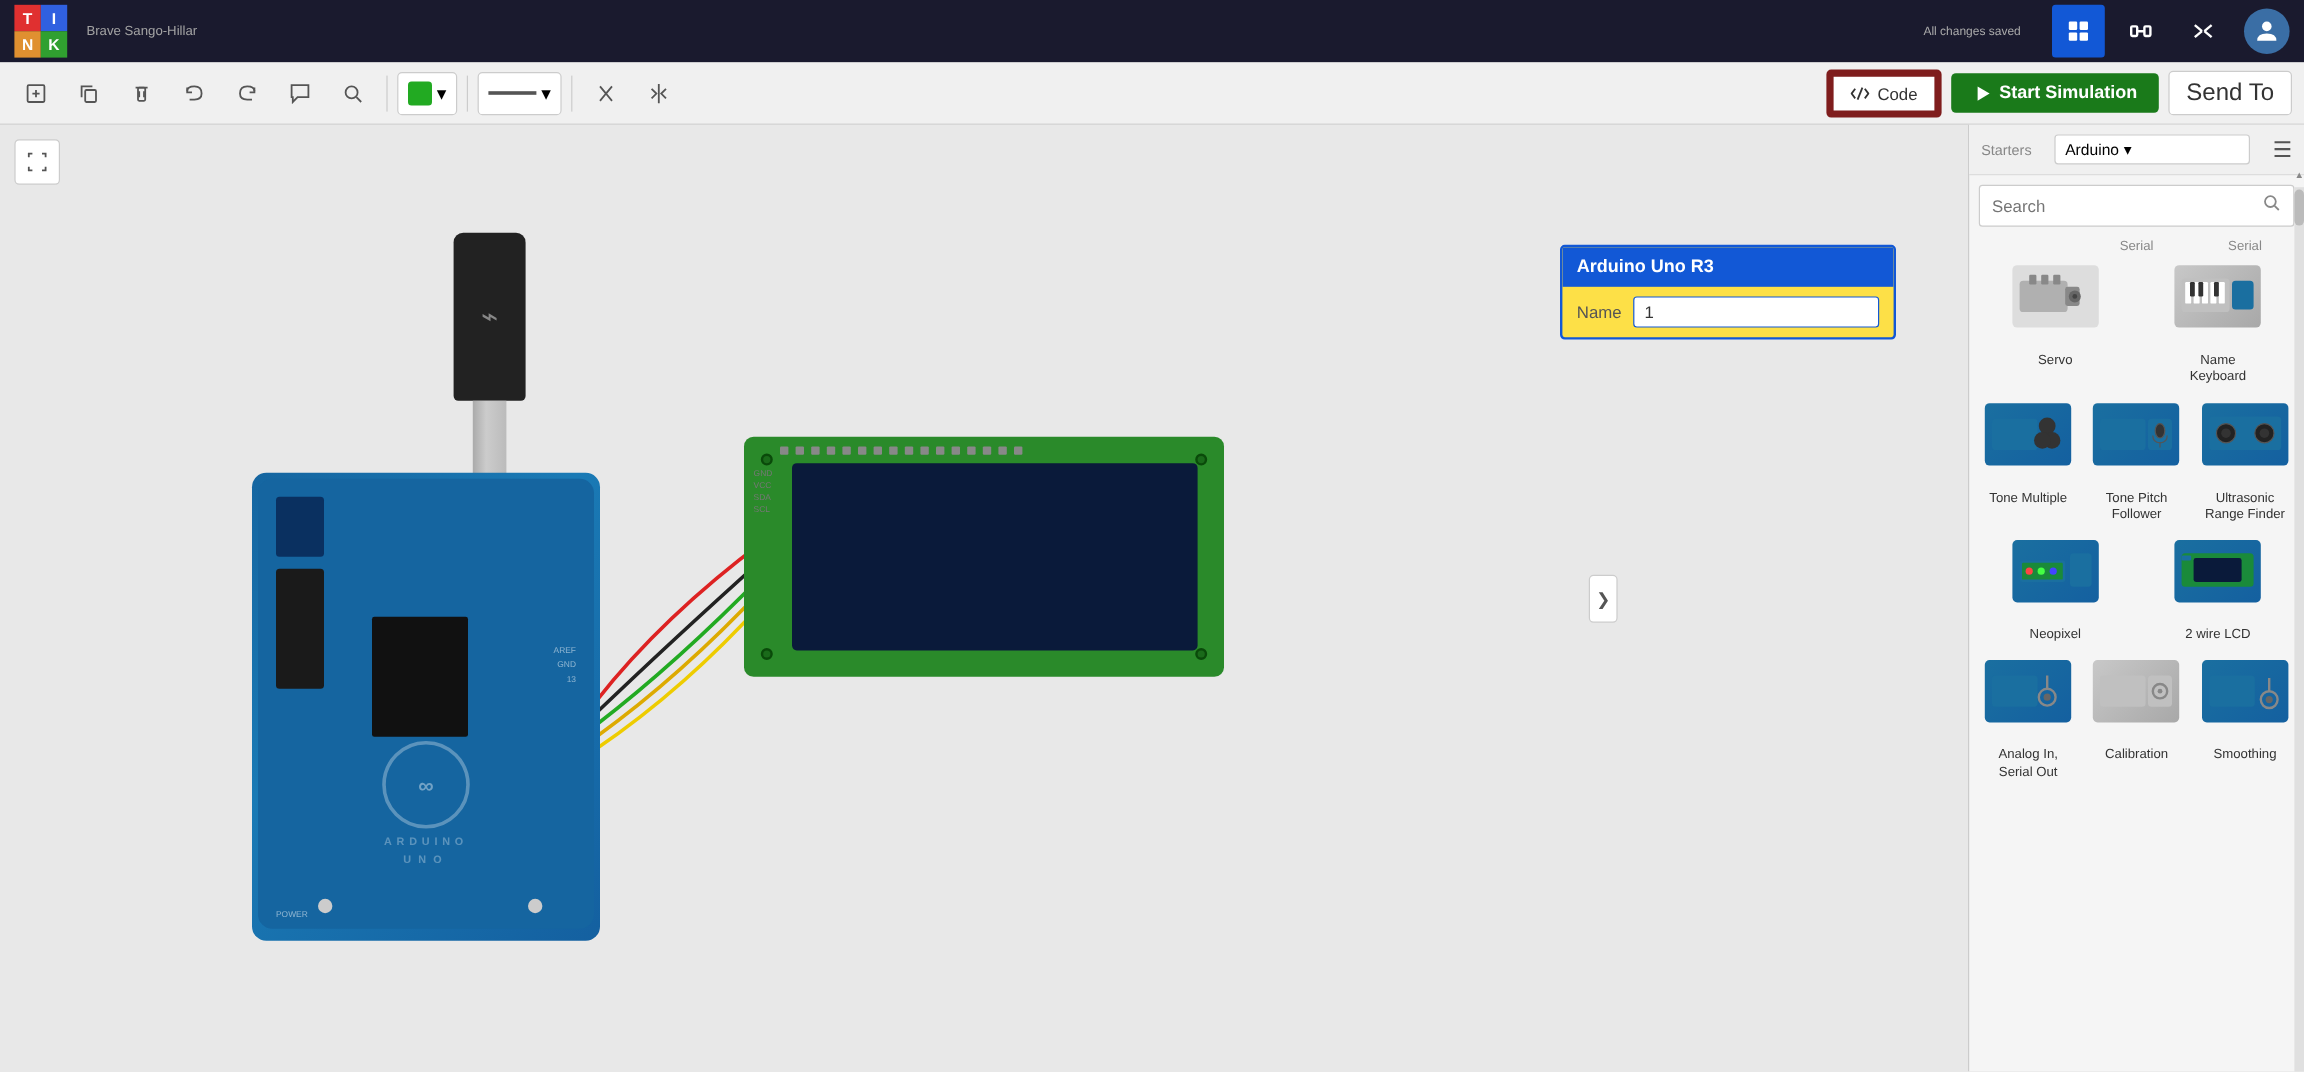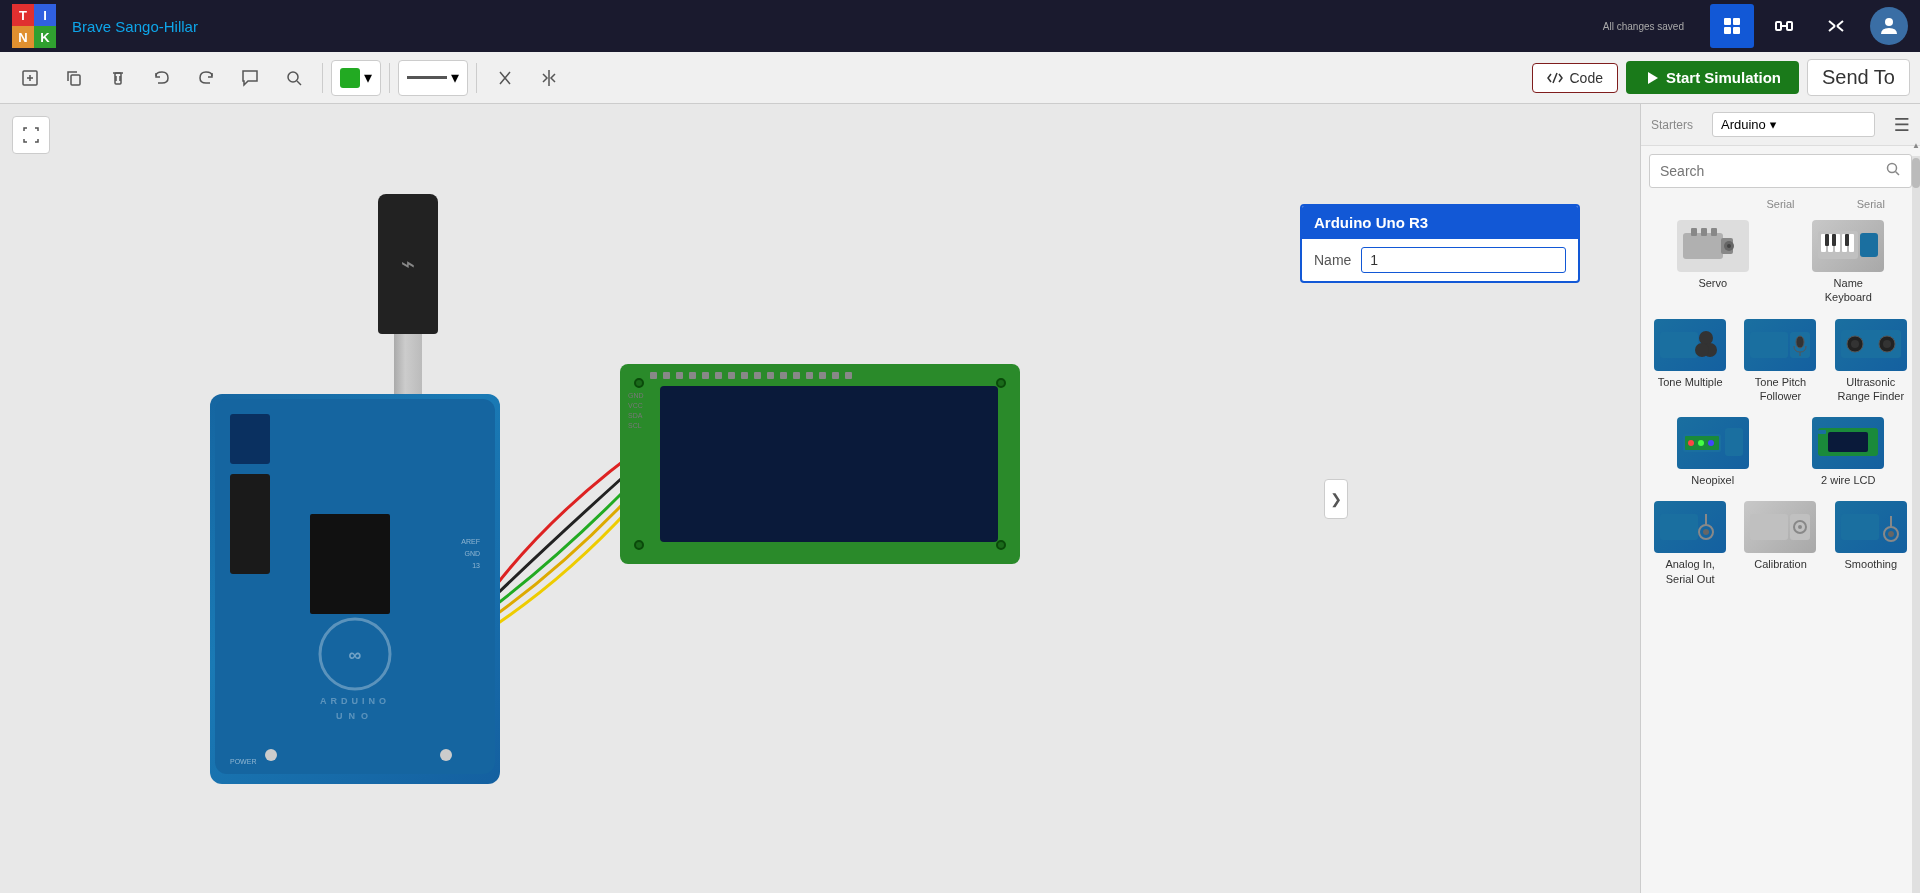--- a/index.html
+++ b/index.html
@@ -33,7 +33,7 @@
     .logo-n { background: #e09030; }
     .logo-k { background: #30a030; }
 
-    .app-name { color: #0ea5e9; font-size: 15px; font-weight: 500; margin-left: 6px; }
+    .app-name { color: #a3a3a3; font-size: 11px; font-weight: 500; margin-left: 6px; }
     .topbar-spacer { flex: 1; }
     .save-status { color: #aaa; font-size: 10px; }
     .topbar-icons { display: flex; gap: 8px; align-items: center; margin-left: 16px; }

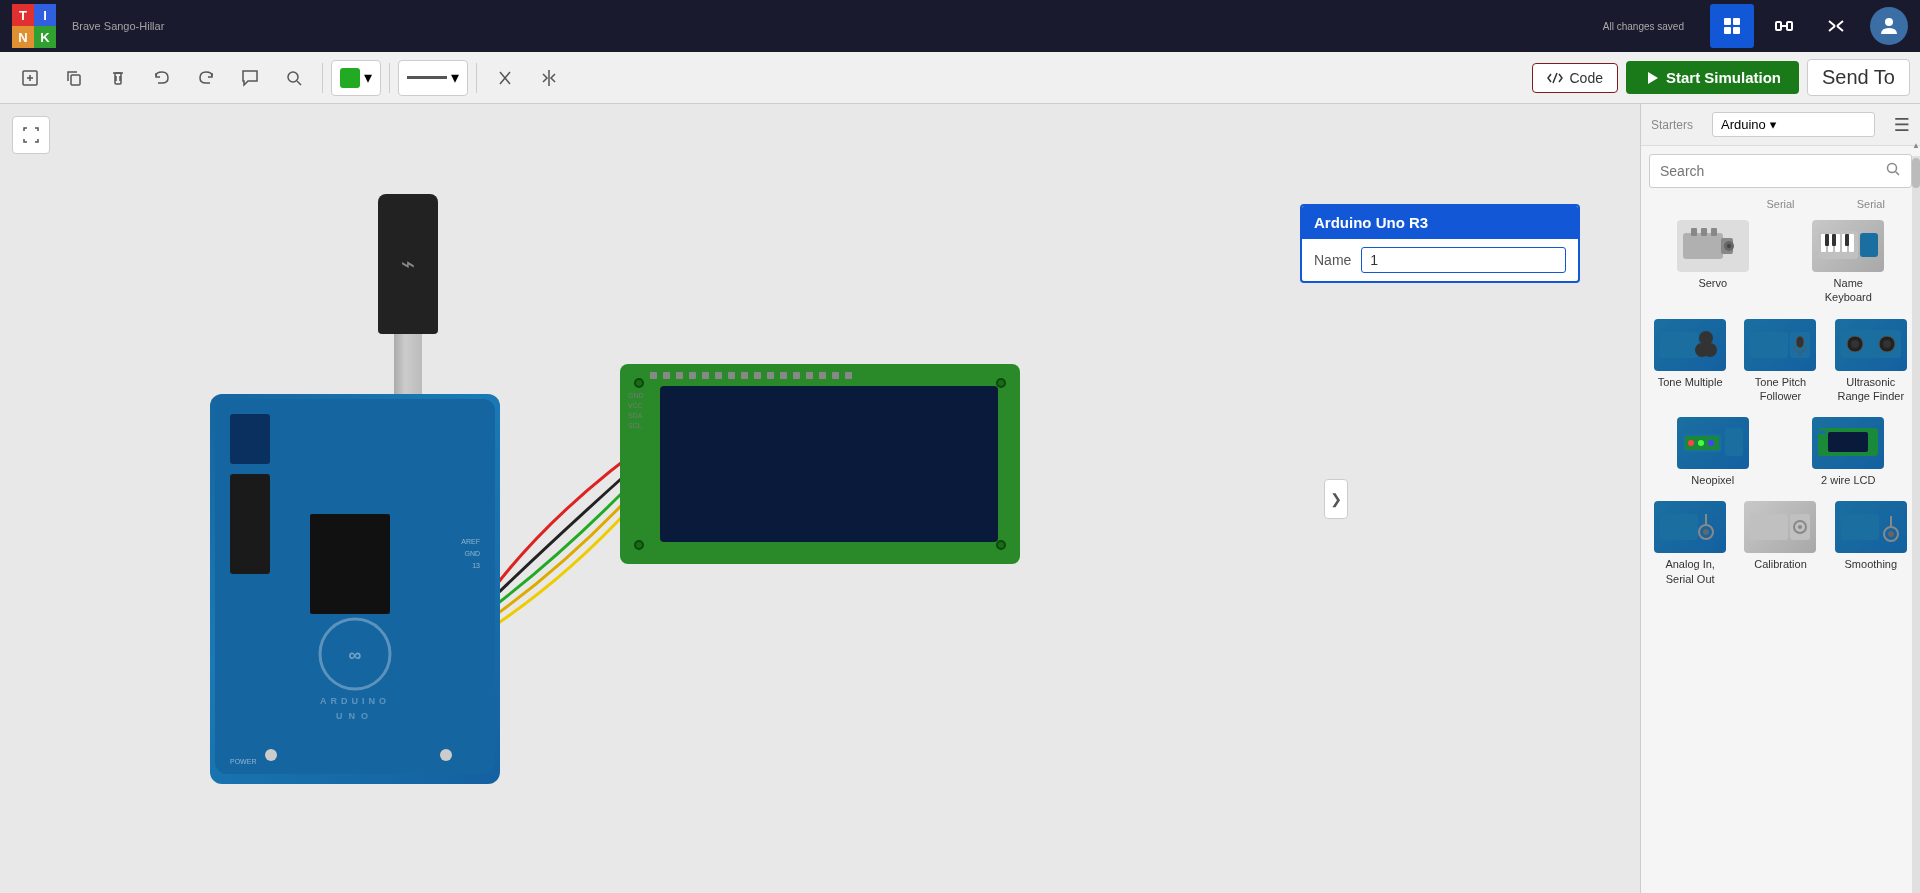--- a/index.html
+++ b/index.html
@@ -87,7 +87,7 @@
     }
     .code-btn {
       display: flex; align-items: flex-end; gap: 6px;
-      background: white; border: 1px solid #7f1d1d; border-radius: 4px;
+      background: white; border: 6px solid #7f1d1d; border-radius: 4px;
       padding: 6px 14px; cursor: pointer; font-size: 14px; color: #333;
     }
     .start-sim-btn {

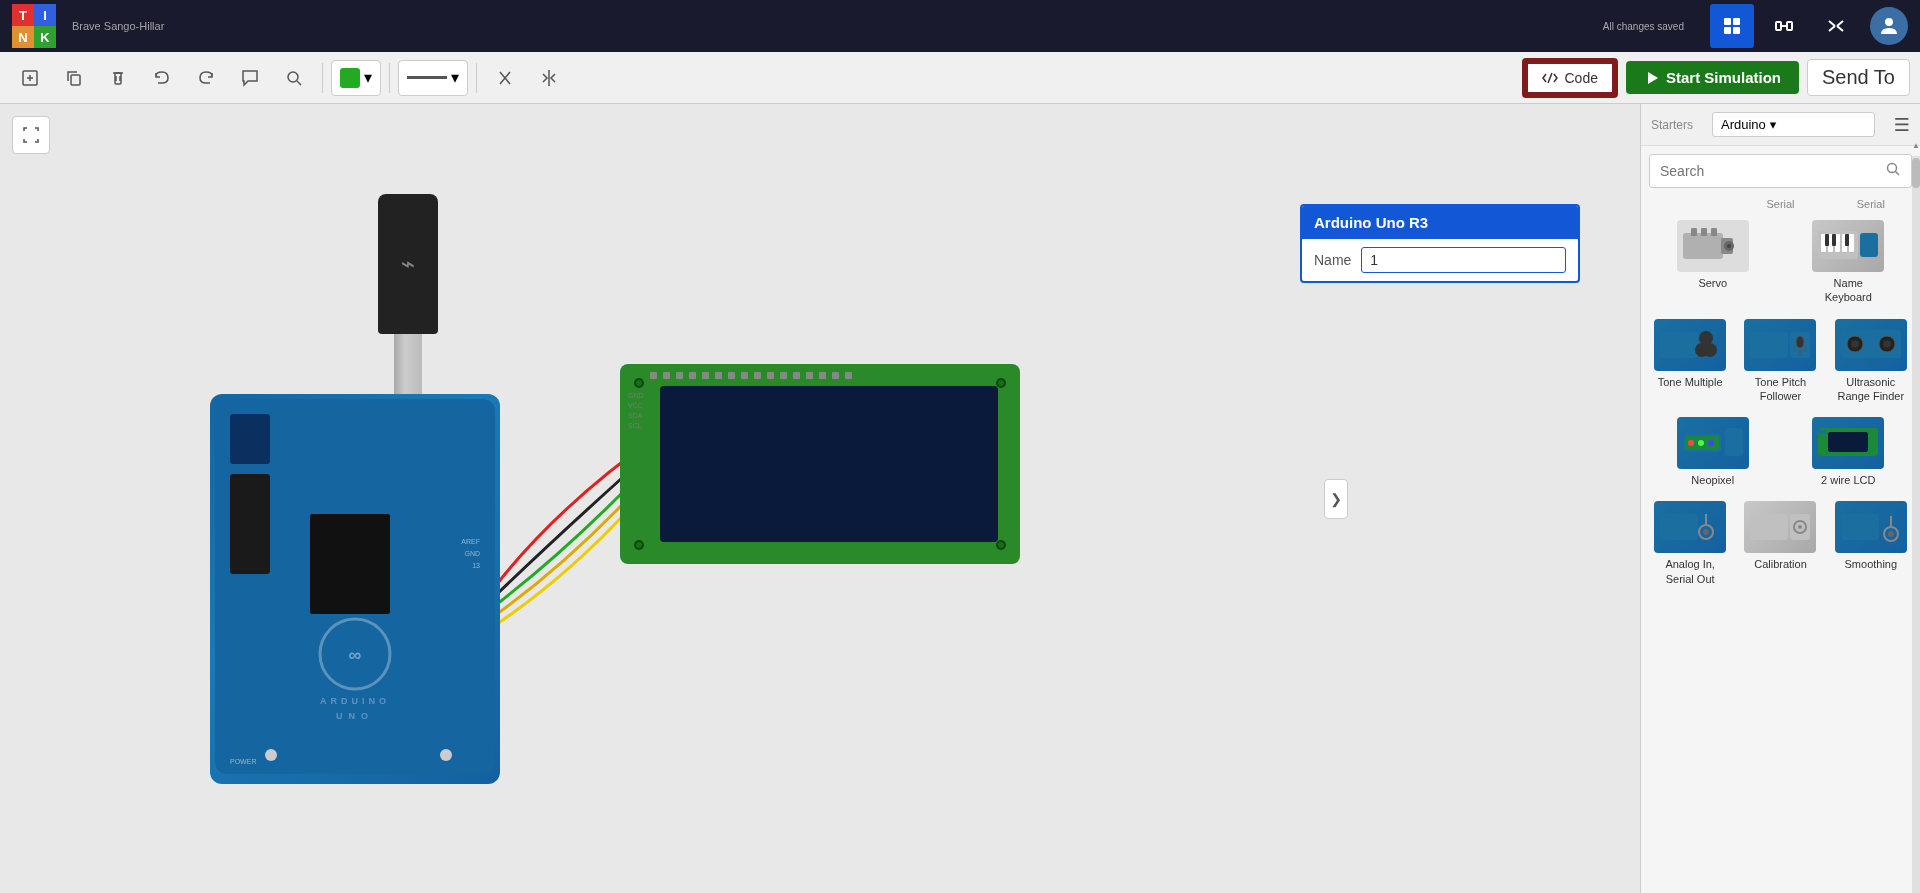--- a/index.html
+++ b/index.html
@@ -183,7 +183,7 @@
     .name-popup {
       position: absolute;
       top: 100px; right: 60px;
-      background: #ffffff;
+      background: #fde047;
       border: 2px solid #1258d6;
       border-radius: 4px;
       overflow: hidden;

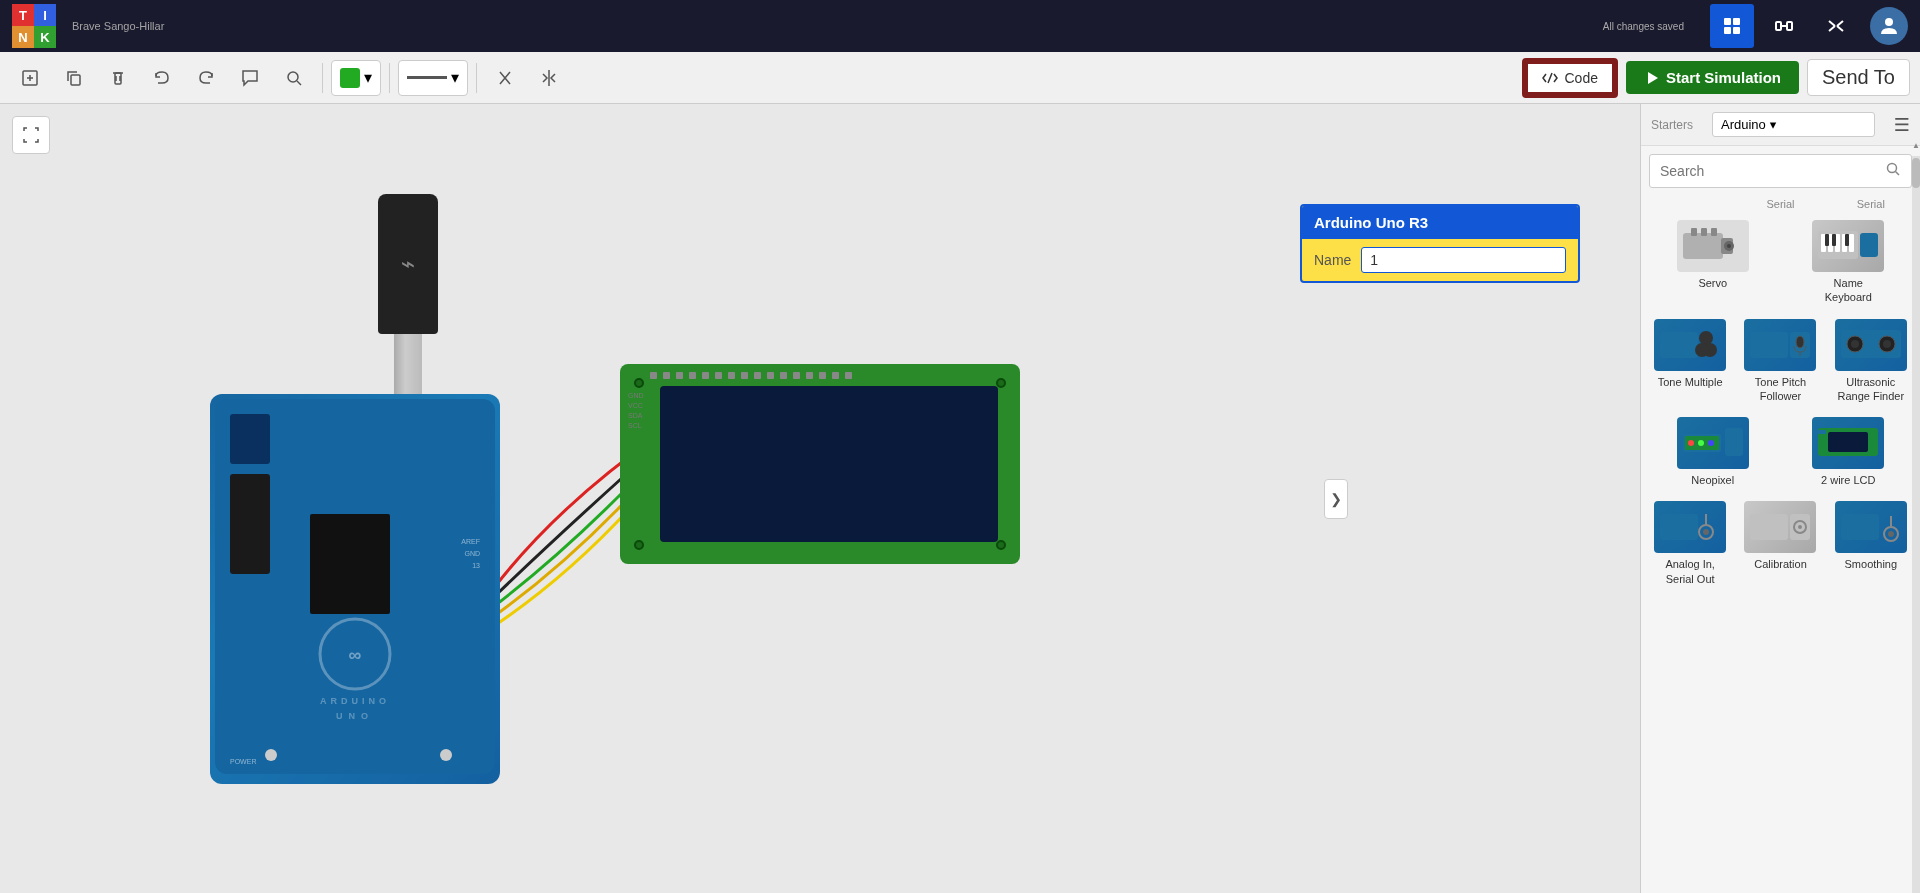--- a/index.html
+++ b/index.html
@@ -261,7 +261,7 @@
       display: flex; flex-direction: column; align-items: center;
       width: 84px;
       padding: 6px 4px;
-      cursor: pointer; border-radius: 4px;
+      cursor: pointer; border-radius: 4px; gap: 16px;
     }
     .comp-thumb {
       width: 72px; height: 52px;

